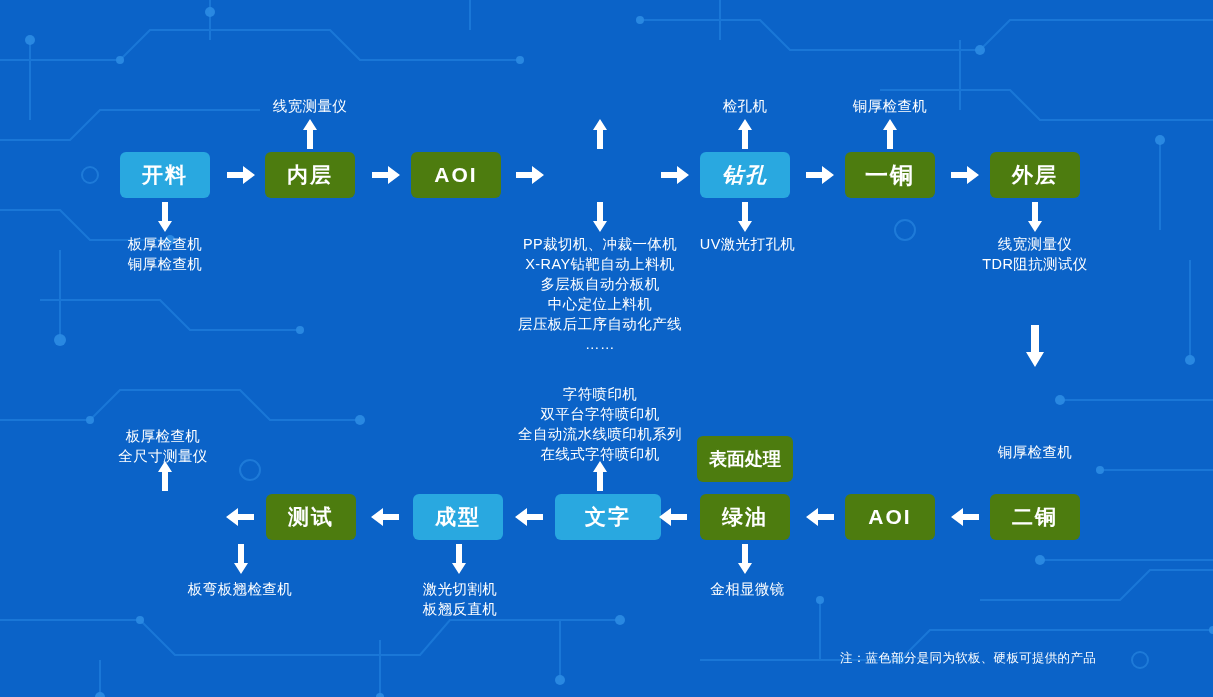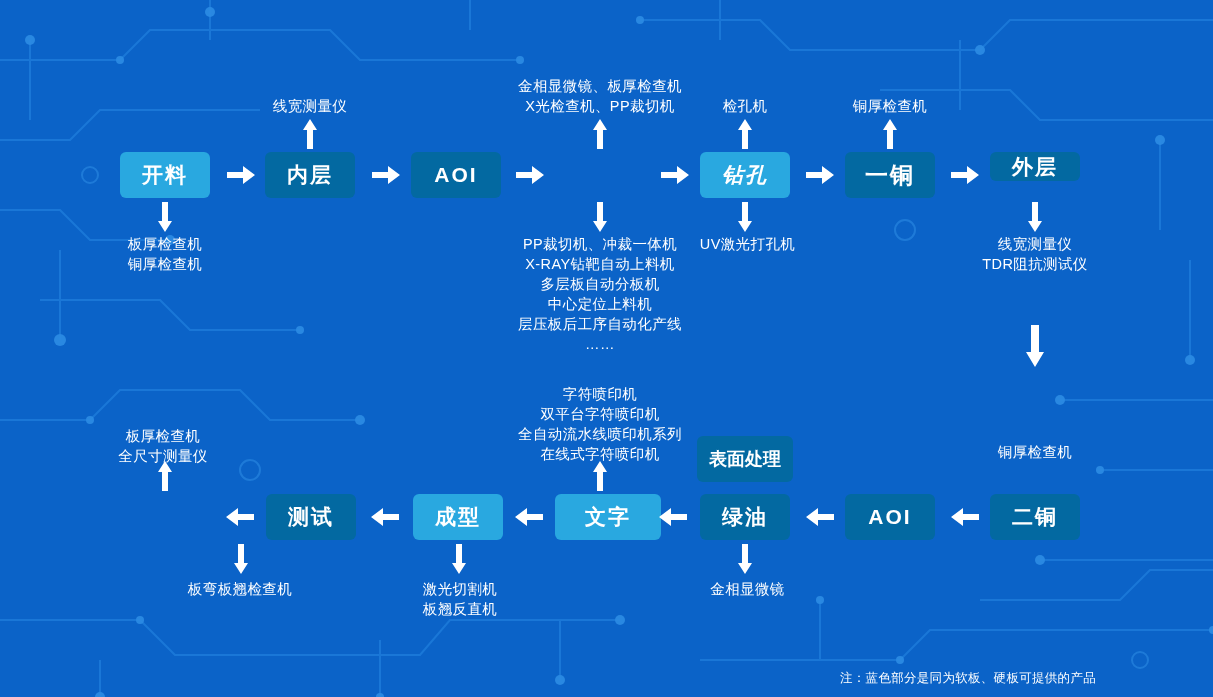--- a/index.html
+++ b/index.html
@@ -199,8 +199,6 @@
   </div>
 
   <div class="cap" style="left:265px;top:96px;width:90px;">线宽测量仪</div>
-  <div class="cap" style="left:450px;top:76px;width:300px;">金相显微镜、板厚检查机
-X光检查机、PP裁切机</div>
   <div class="cap" style="left:690px;top:96px;width:110px;">检孔机</div>
   <div class="cap" style="left:820px;top:96px;width:140px;">铜厚检查机</div>
 

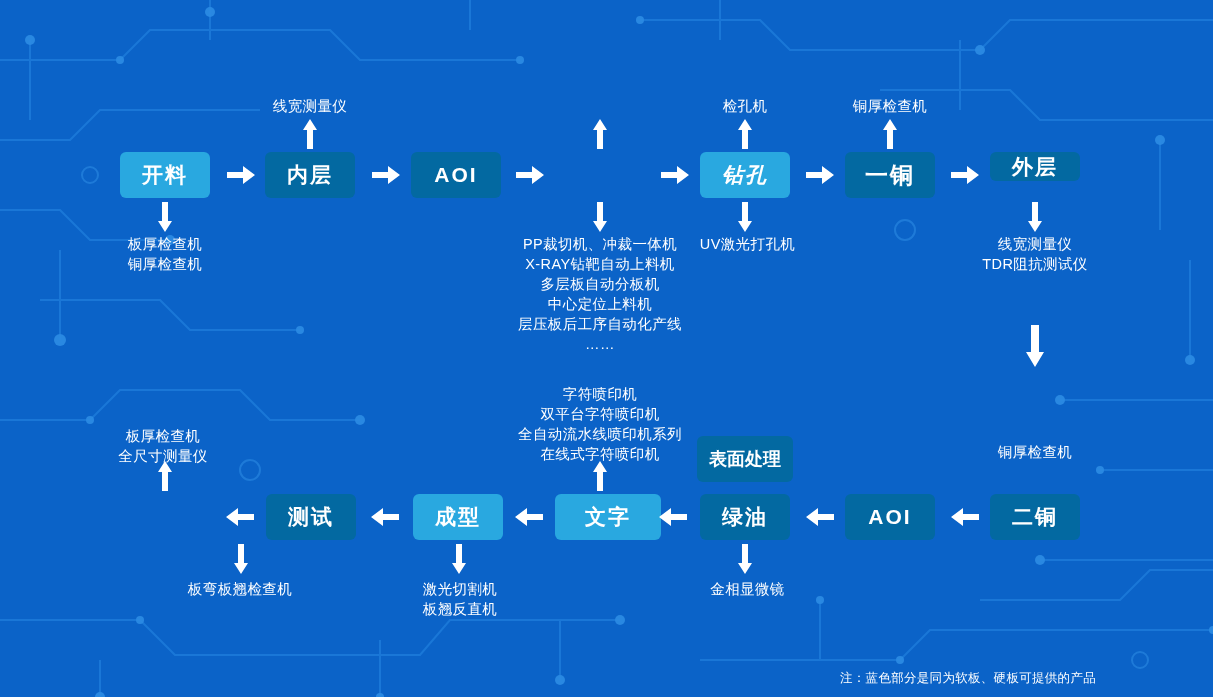--- a/index.html
+++ b/index.html
@@ -21,7 +21,7 @@
     box-sizing:border-box;
     white-space:nowrap;
   }
-  .node.green{background:#0369a1;}
+  .node.green{background:#4d7c0f;}
   .node.blue{background:#29a8e0;}
   .cap{
     position:absolute;

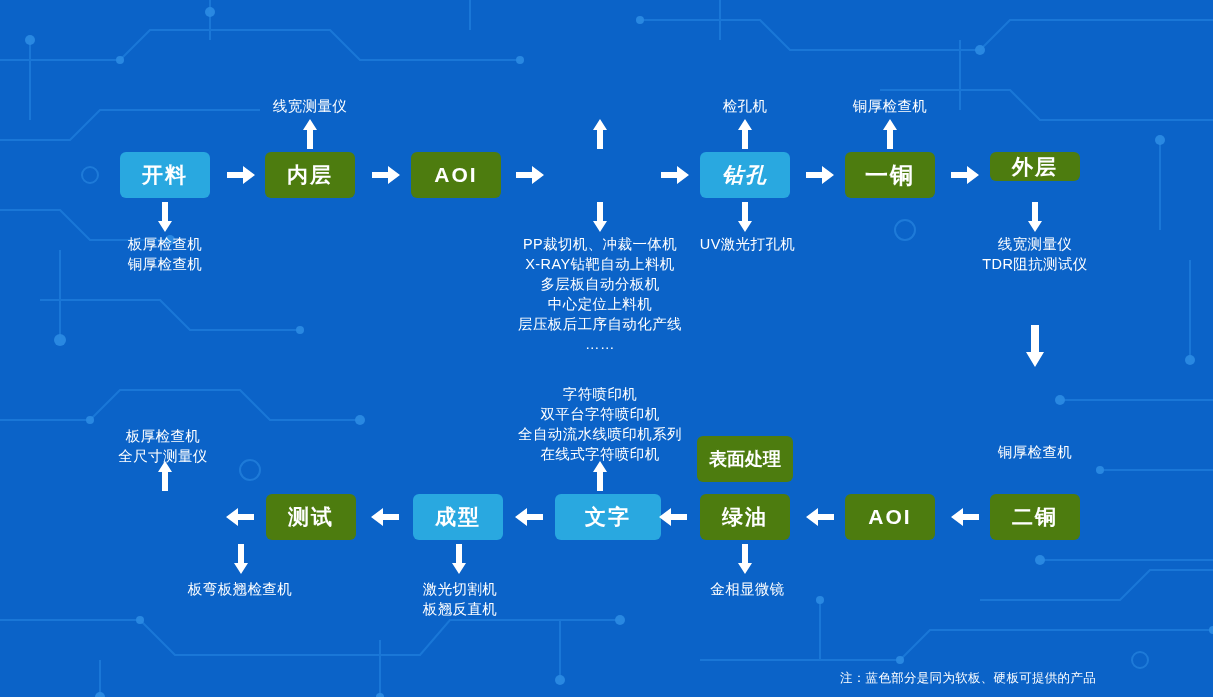--- a/index.html
+++ b/index.html
@@ -121,7 +121,7 @@
   <div class="node green" style="left:845px;top:152px;width:90px;height:46px;font-size:23px;">
       <span>一铜</span>
     </div>
-  <div class="node green" style="left:990px;top:152px;width:90px;height:29px;font-size:21px;text-align:right;">
+  <div class="node green" style="left:990px;top:152px;width:90px;height:46px;font-size:21px;text-align:right;">
       <span>外层</span>
     </div>
 

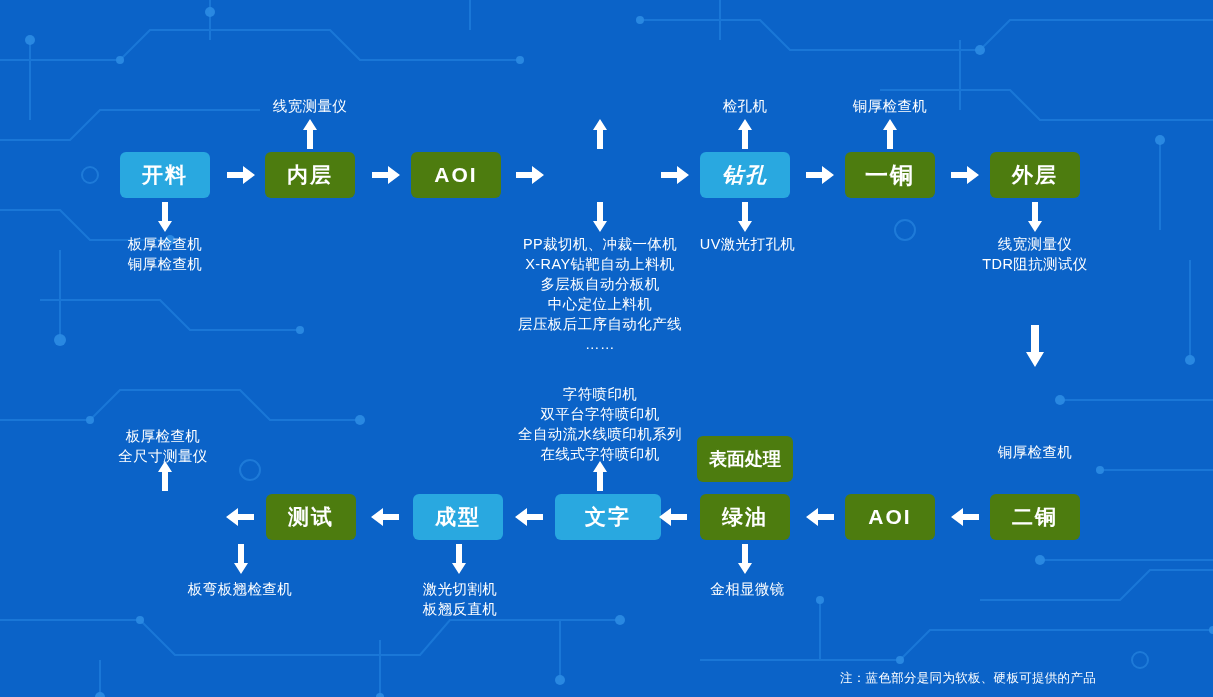--- a/index.html
+++ b/index.html
@@ -35,7 +35,7 @@
   .arrow{position:absolute;color:#ffffff;}
   .arrow svg{display:block;}
   .note{
-    position:absolute;color:#ffffff;font-size:12.5px;letter-spacing:.3px;margin-top:20px;
+    position:absolute;color:#ffffff;font-size:12.5px;letter-spacing:.3px;
   }
 </style>
 </head>

